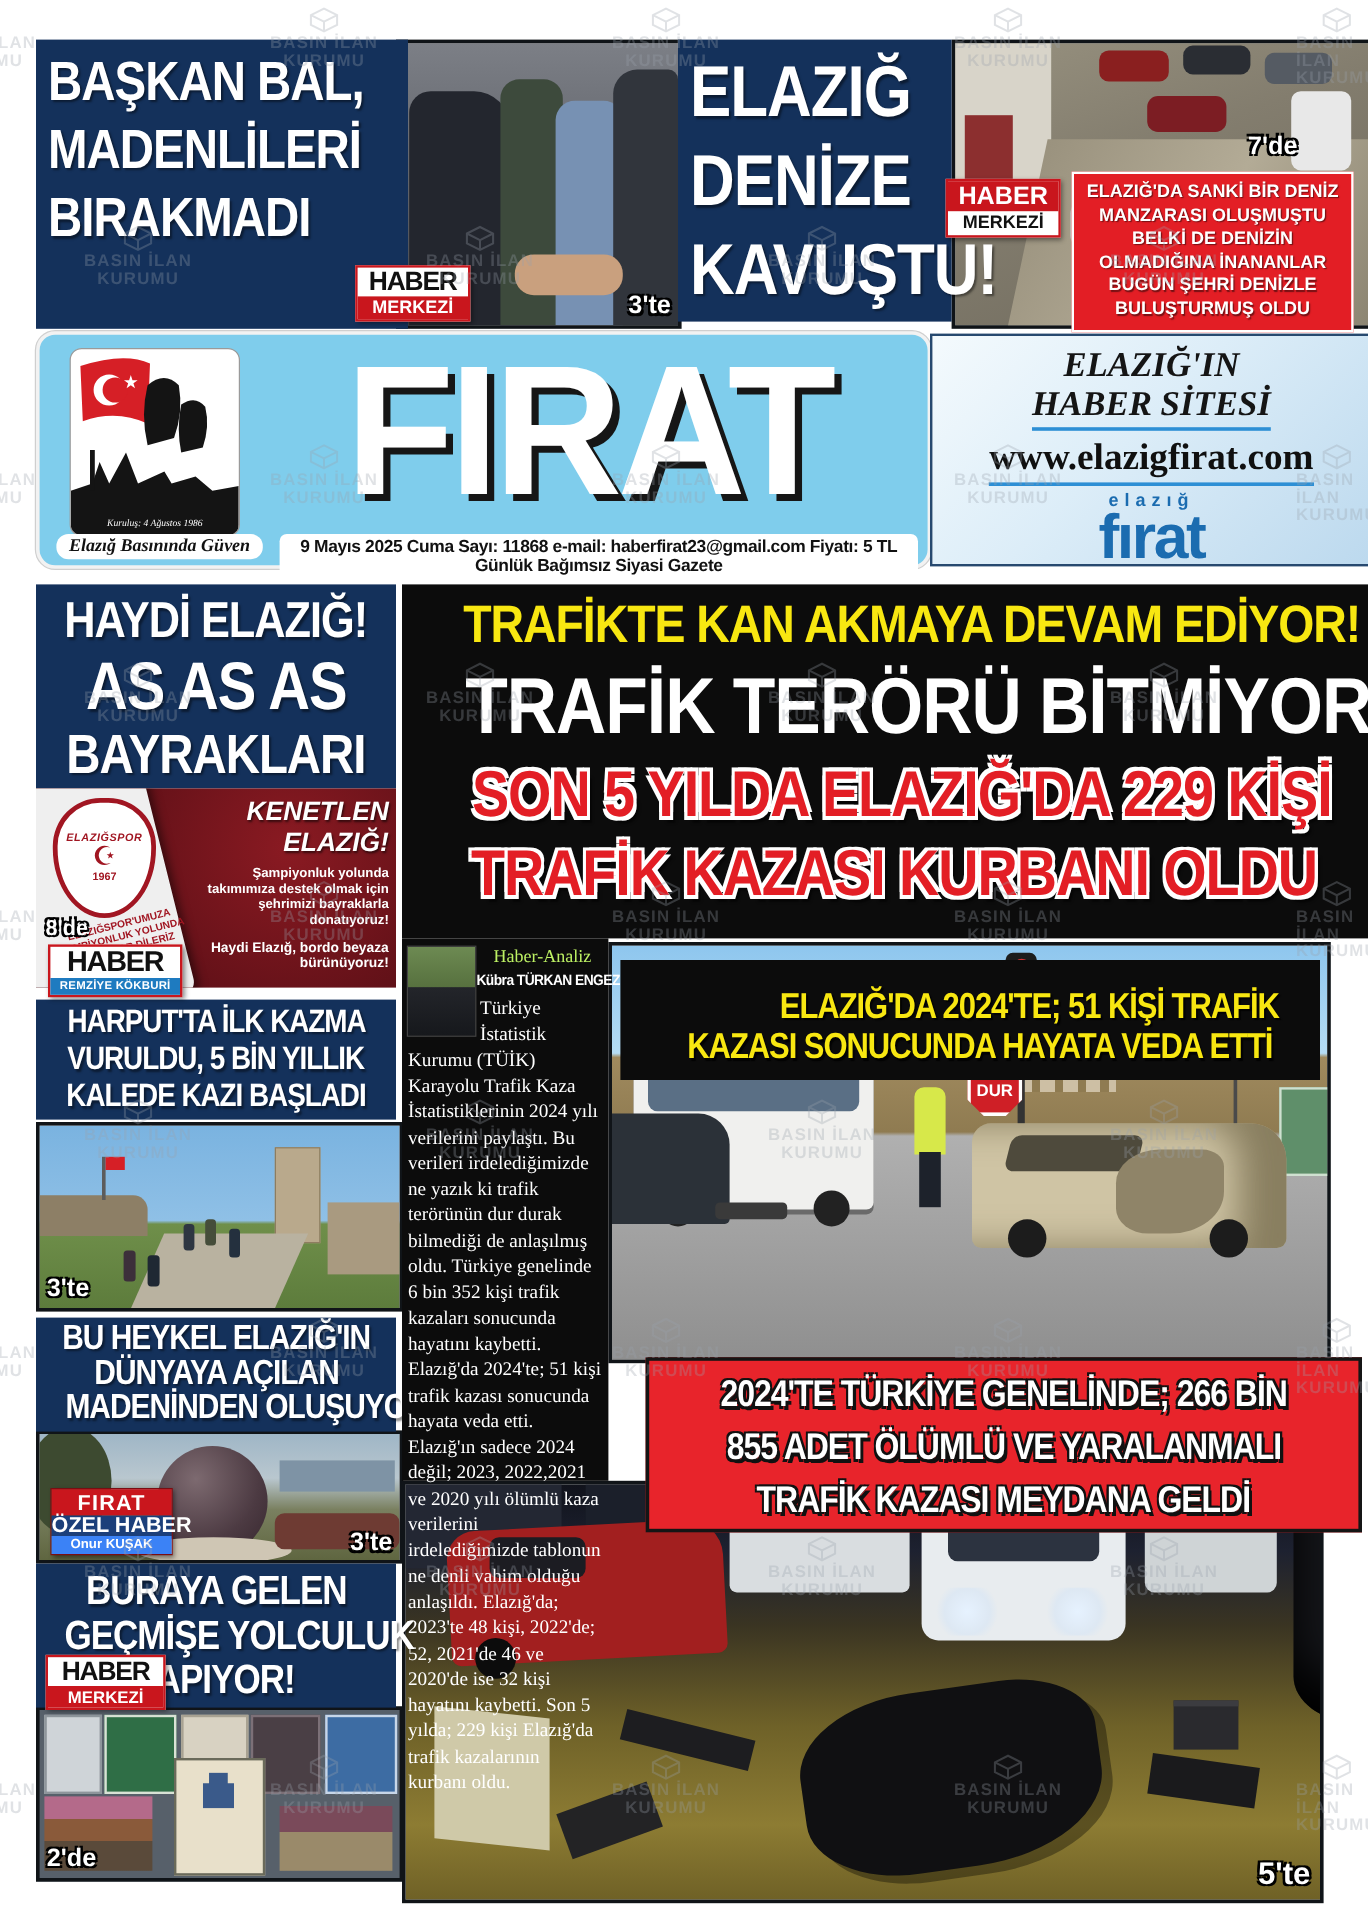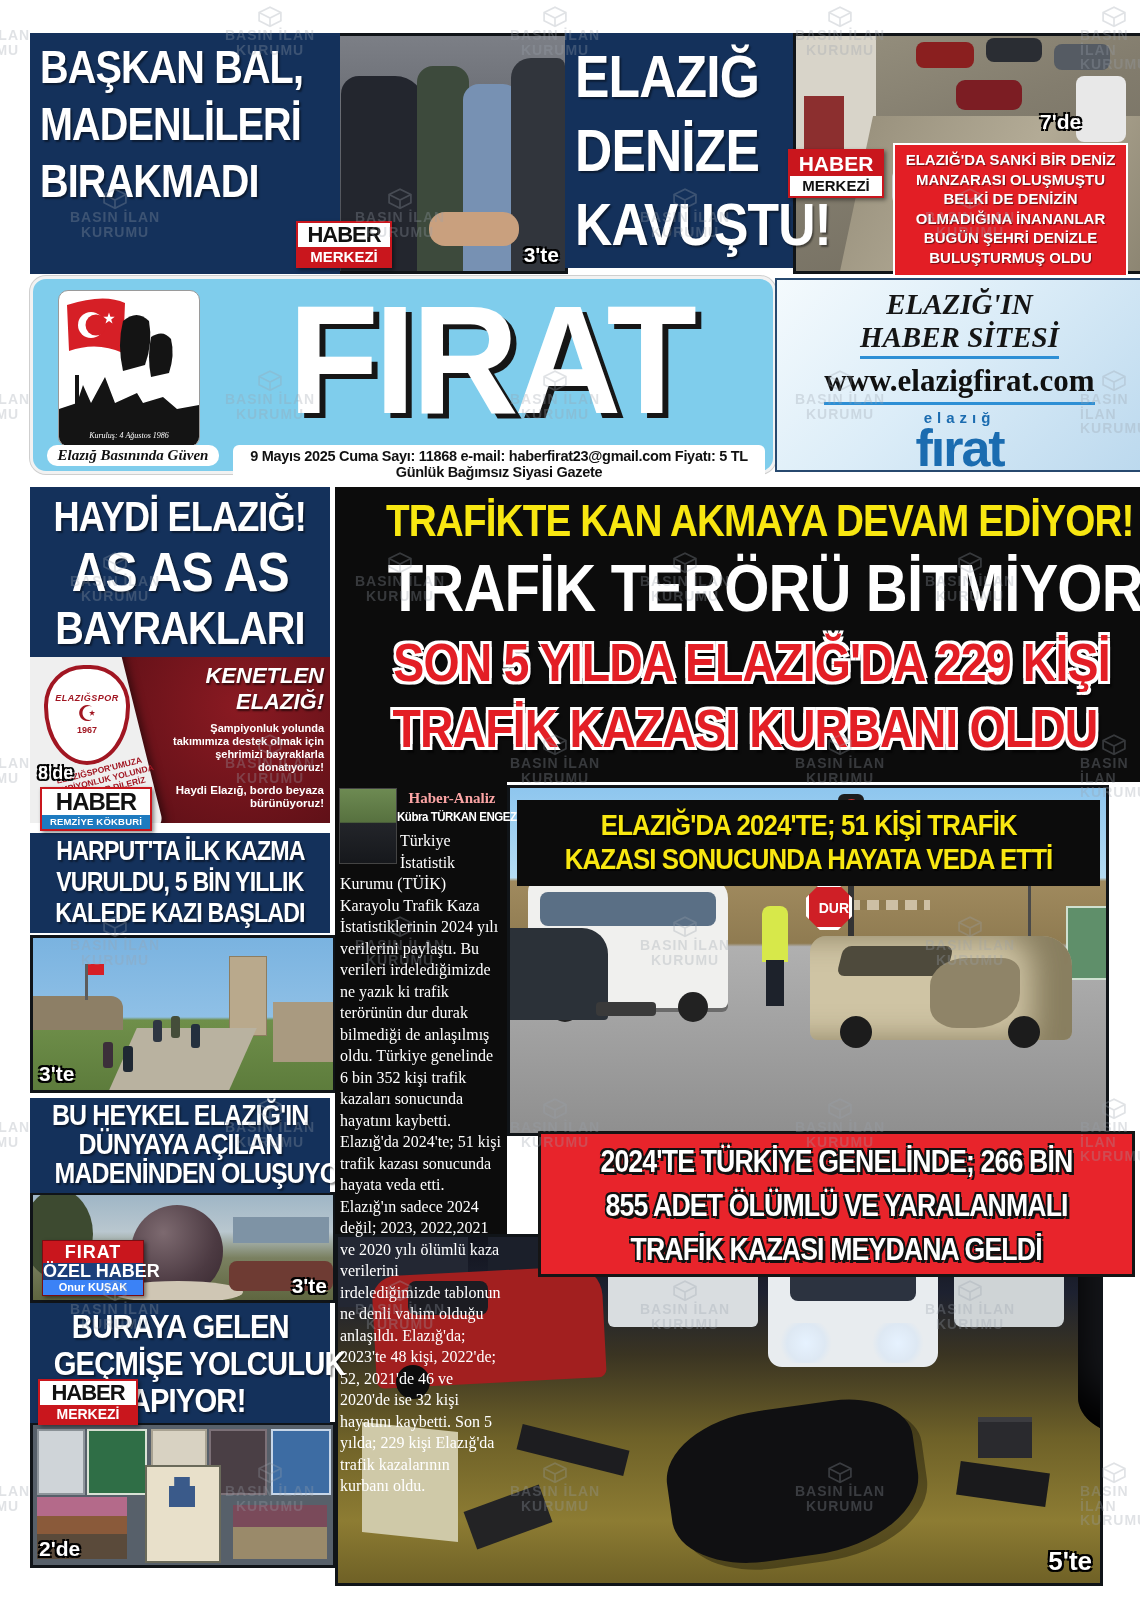--- a/index.html
+++ b/index.html
@@ -121,8 +121,8 @@
   #byline-photo{position:absolute;left:4px;top:6px;width:56px;height:74px;
                 background:linear-gradient(180deg,#6d8a52 0%,#57713f 45%,#23252a 46%,#16181c 100%);
                 border:1px solid #444;}
-  #byline-label{position:absolute;left:64px;top:8px;width:106px;text-align:center;color:#fca5a5;
-                font-family:"Liberation Serif",serif;font-weight:bold;font-size:15px;}
+  #byline-label{position:absolute;left:64px;top:8px;width:106px;text-align:center;color:#bef264;
+                font-family:"Liberation Serif",serif;font-weight:normal;font-size:15px;}
   #byline-name{position:absolute;left:62px;top:28px;width:110px;text-align:center;color:#fff;
                font-weight:bold;font-size:12.5px;letter-spacing:-.5px;white-space:nowrap;transform:scaleX(.92);transform-origin:left center;}
   #body-text{position:absolute;left:5px;top:48px;width:162px;color:#fff;font-family:"Liberation Serif",serif;

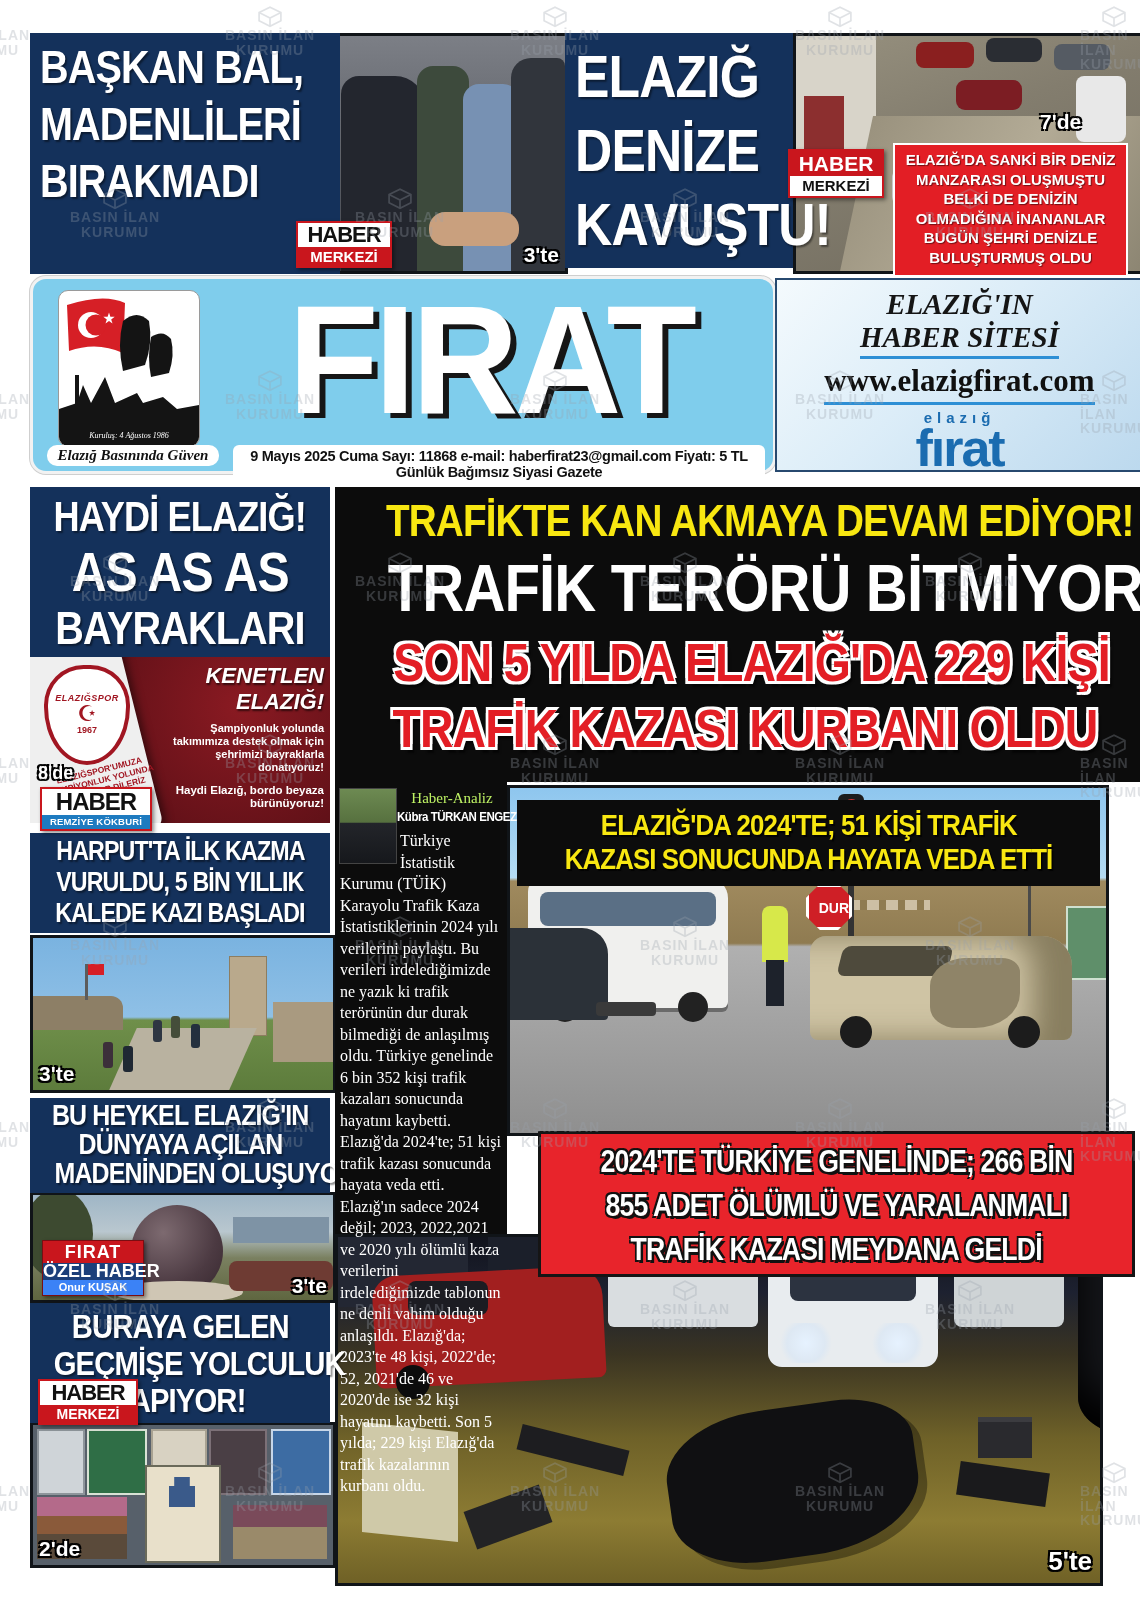--- a/index.html
+++ b/index.html
@@ -130,7 +130,7 @@
   #body-text .indent{float:left;width:60px;height:36px;}
   #photo-day{left:507px;top:785px;width:596px;height:345px;background:linear-gradient(180deg,#8ec6ee 0%,#b5dcf4 26%,#a08a5e 27%,#8f7b51 45%,#b0b0b0 46%,#8f8f8f 100%);}
   #banner-yellow{position:absolute;left:517px;top:800px;width:583px;height:78px;background:#0c0c0c;z-index:4;
-                 text-align:center;padding-top:8px;}
+                 text-align:right;padding-top:22px;}
   #banner-yellow .yl{font-weight:bold;font-size:30px;line-height:34px;color:#f8e711;white-space:nowrap;
                      text-shadow:2px 2px 1px rgba(0,0,0,.8);}
   #banner-red{position:absolute;left:538px;top:1131px;width:597px;height:146px;background:#e8242b;z-index:5;

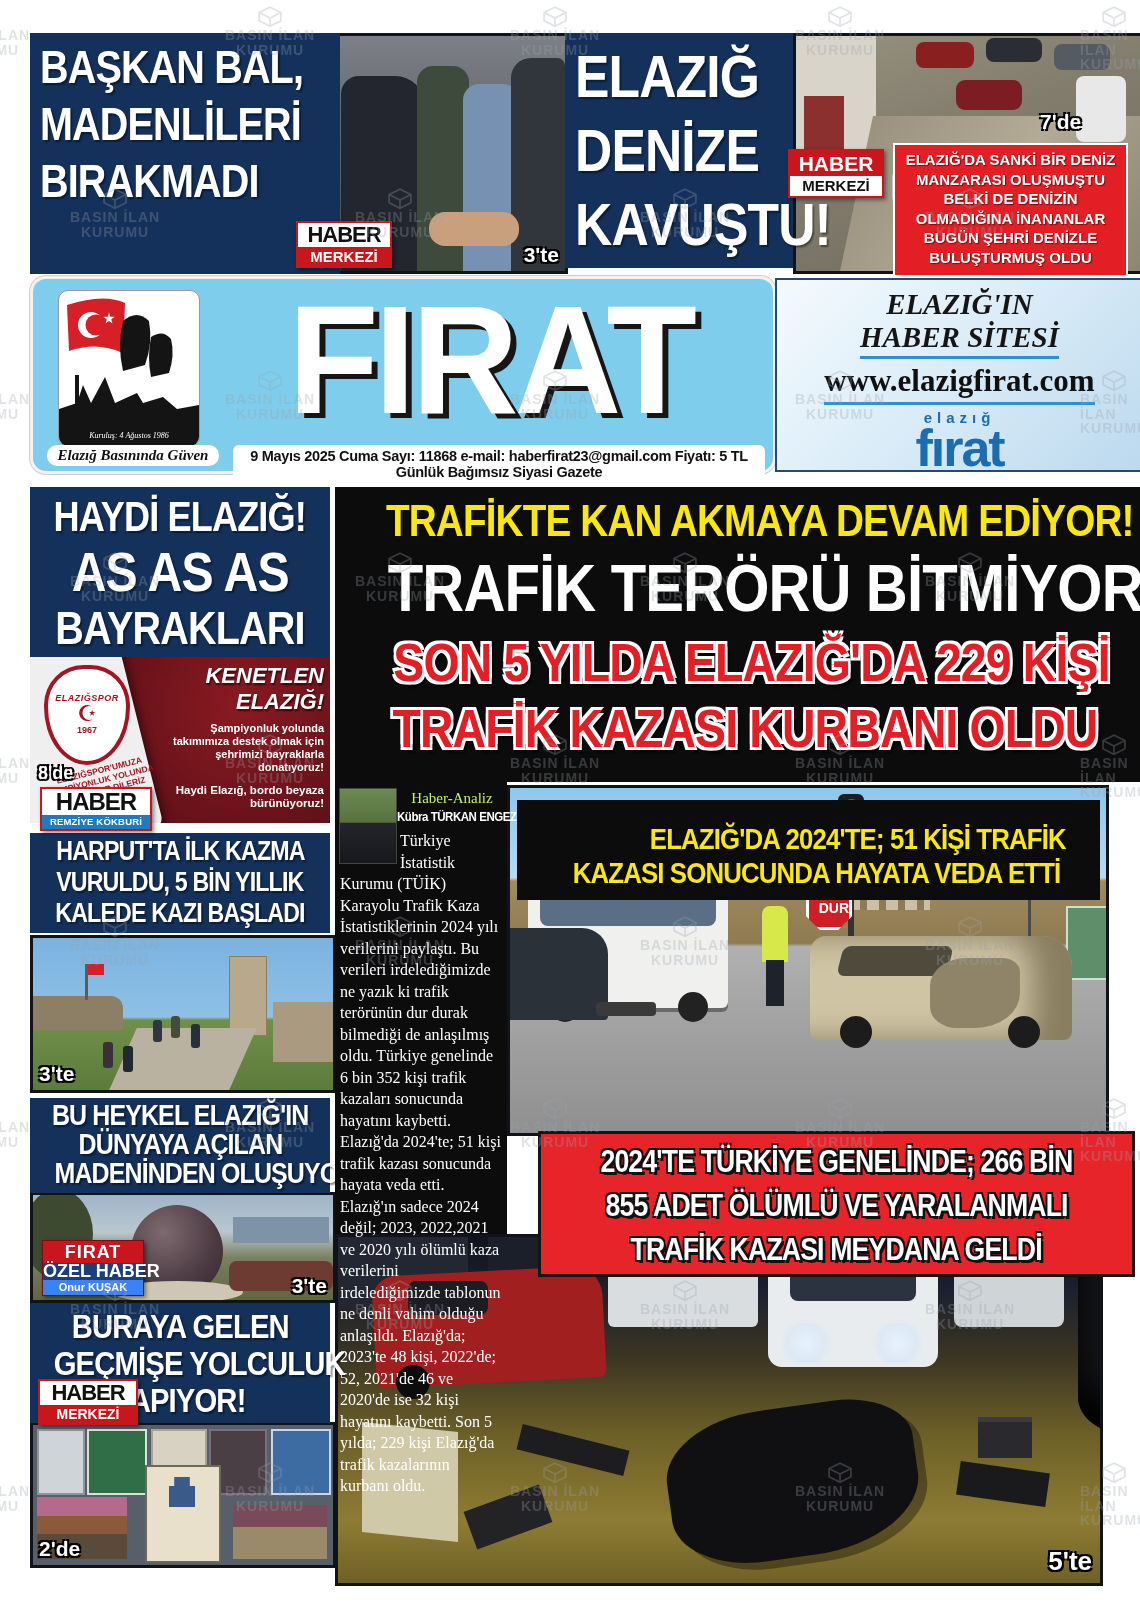--- a/index.html
+++ b/index.html
@@ -352,7 +352,7 @@
     </div>
     <div class="shape" style="left:296px;top:96px;width:46px;height:46px;background:#cf1f26;border:3px solid #fff;box-sizing:border-box;
                 clip-path:polygon(30% 0,70% 0,100% 30%,100% 70%,70% 100%,30% 100%,0 70%,0 30%);
-                color:#fff;font-weight:bold;font-size:14px;text-align:right;line-height:42px;">DUR</div>
+                color:#fff;font-weight:bold;font-size:14px;text-align:center;line-height:42px;">DUR</div>
     <div class="shape" style="left:300px;top:148px;width:262px;height:104px;background:#cfc4a4;border-radius:16px 30px 8px 8px;box-shadow:inset -40px 0 30px rgba(90,80,50,.6);"></div>
     <div class="shape" style="left:330px;top:158px;width:110px;height:30px;background:#4e4a3c;border-radius:8px;transform:skewX(-14deg);"></div>
     <div class="shape" style="left:330px;top:228px;width:32px;height:32px;background:#1c1c1c;border-radius:50%;"></div>

